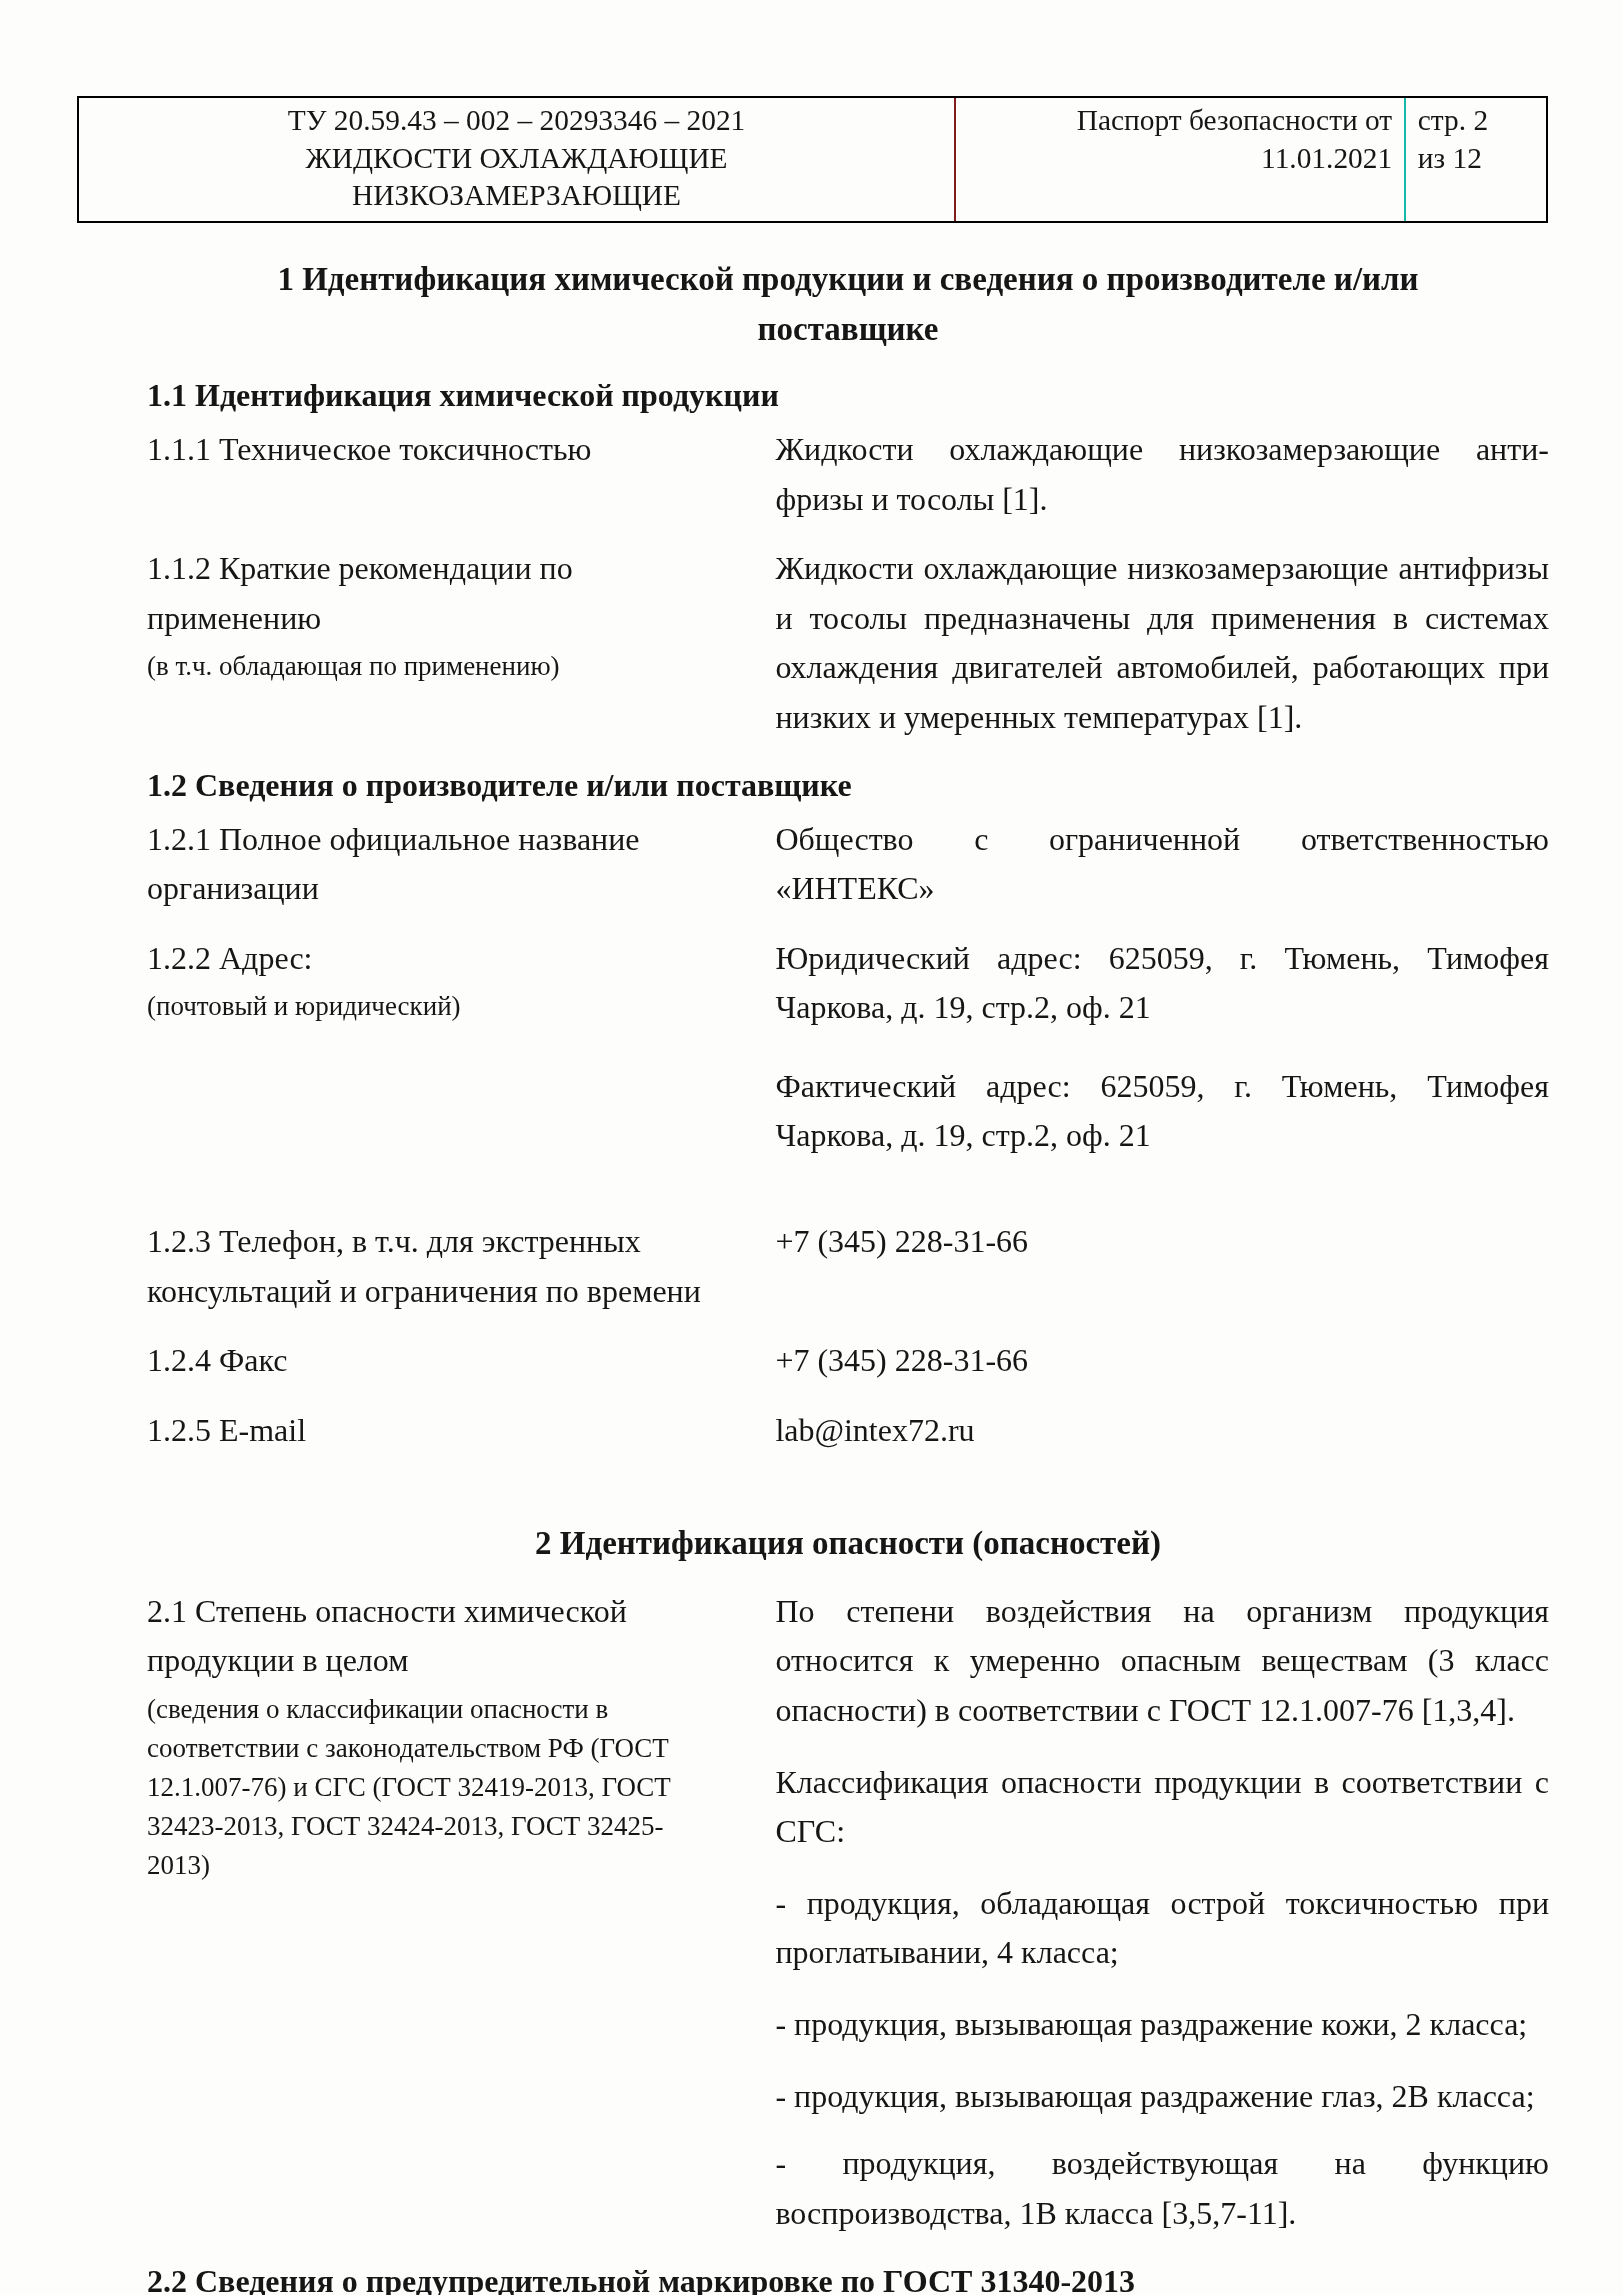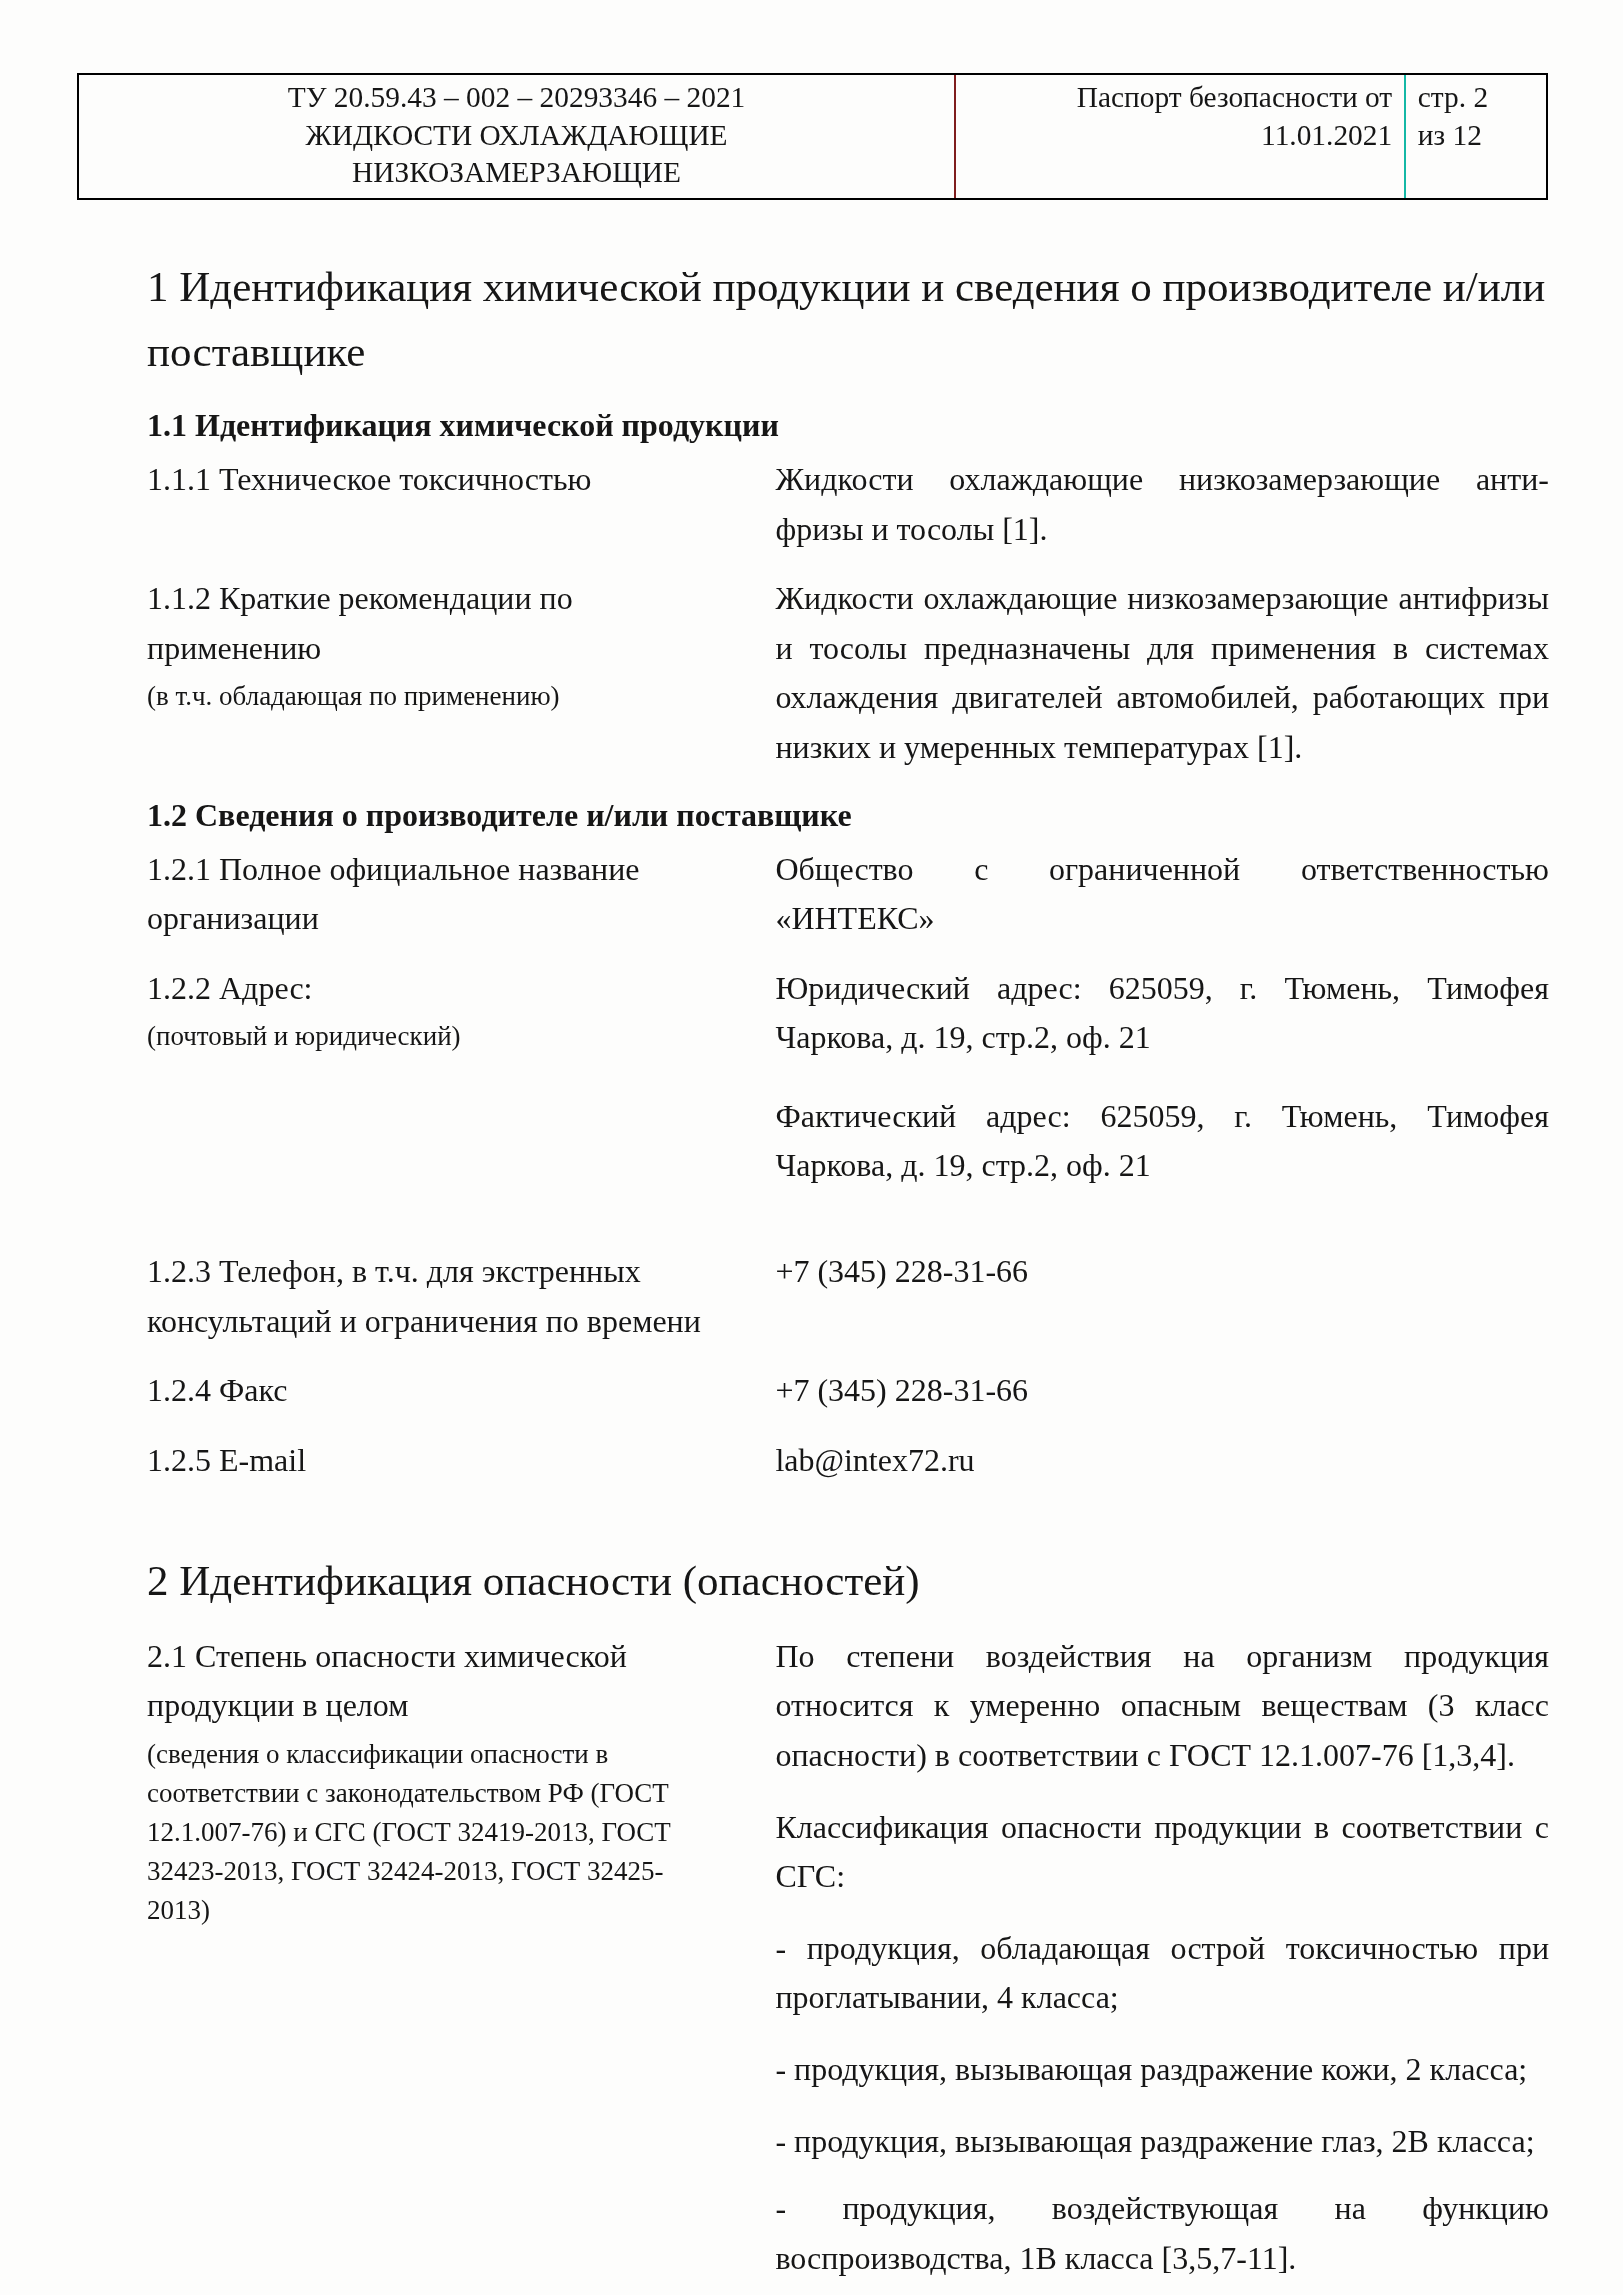--- a/index.html
+++ b/index.html
@@ -13,7 +13,7 @@
   }
   
   .hdr{
-    position:absolute;left:77px;top:73px;width:1471px;
+    position:absolute;left:77px;top:96px;width:1471px;
     display:grid;grid-template-columns:875px 450px auto;
     border:2.6px solid #000;
     box-sizing:border-box;

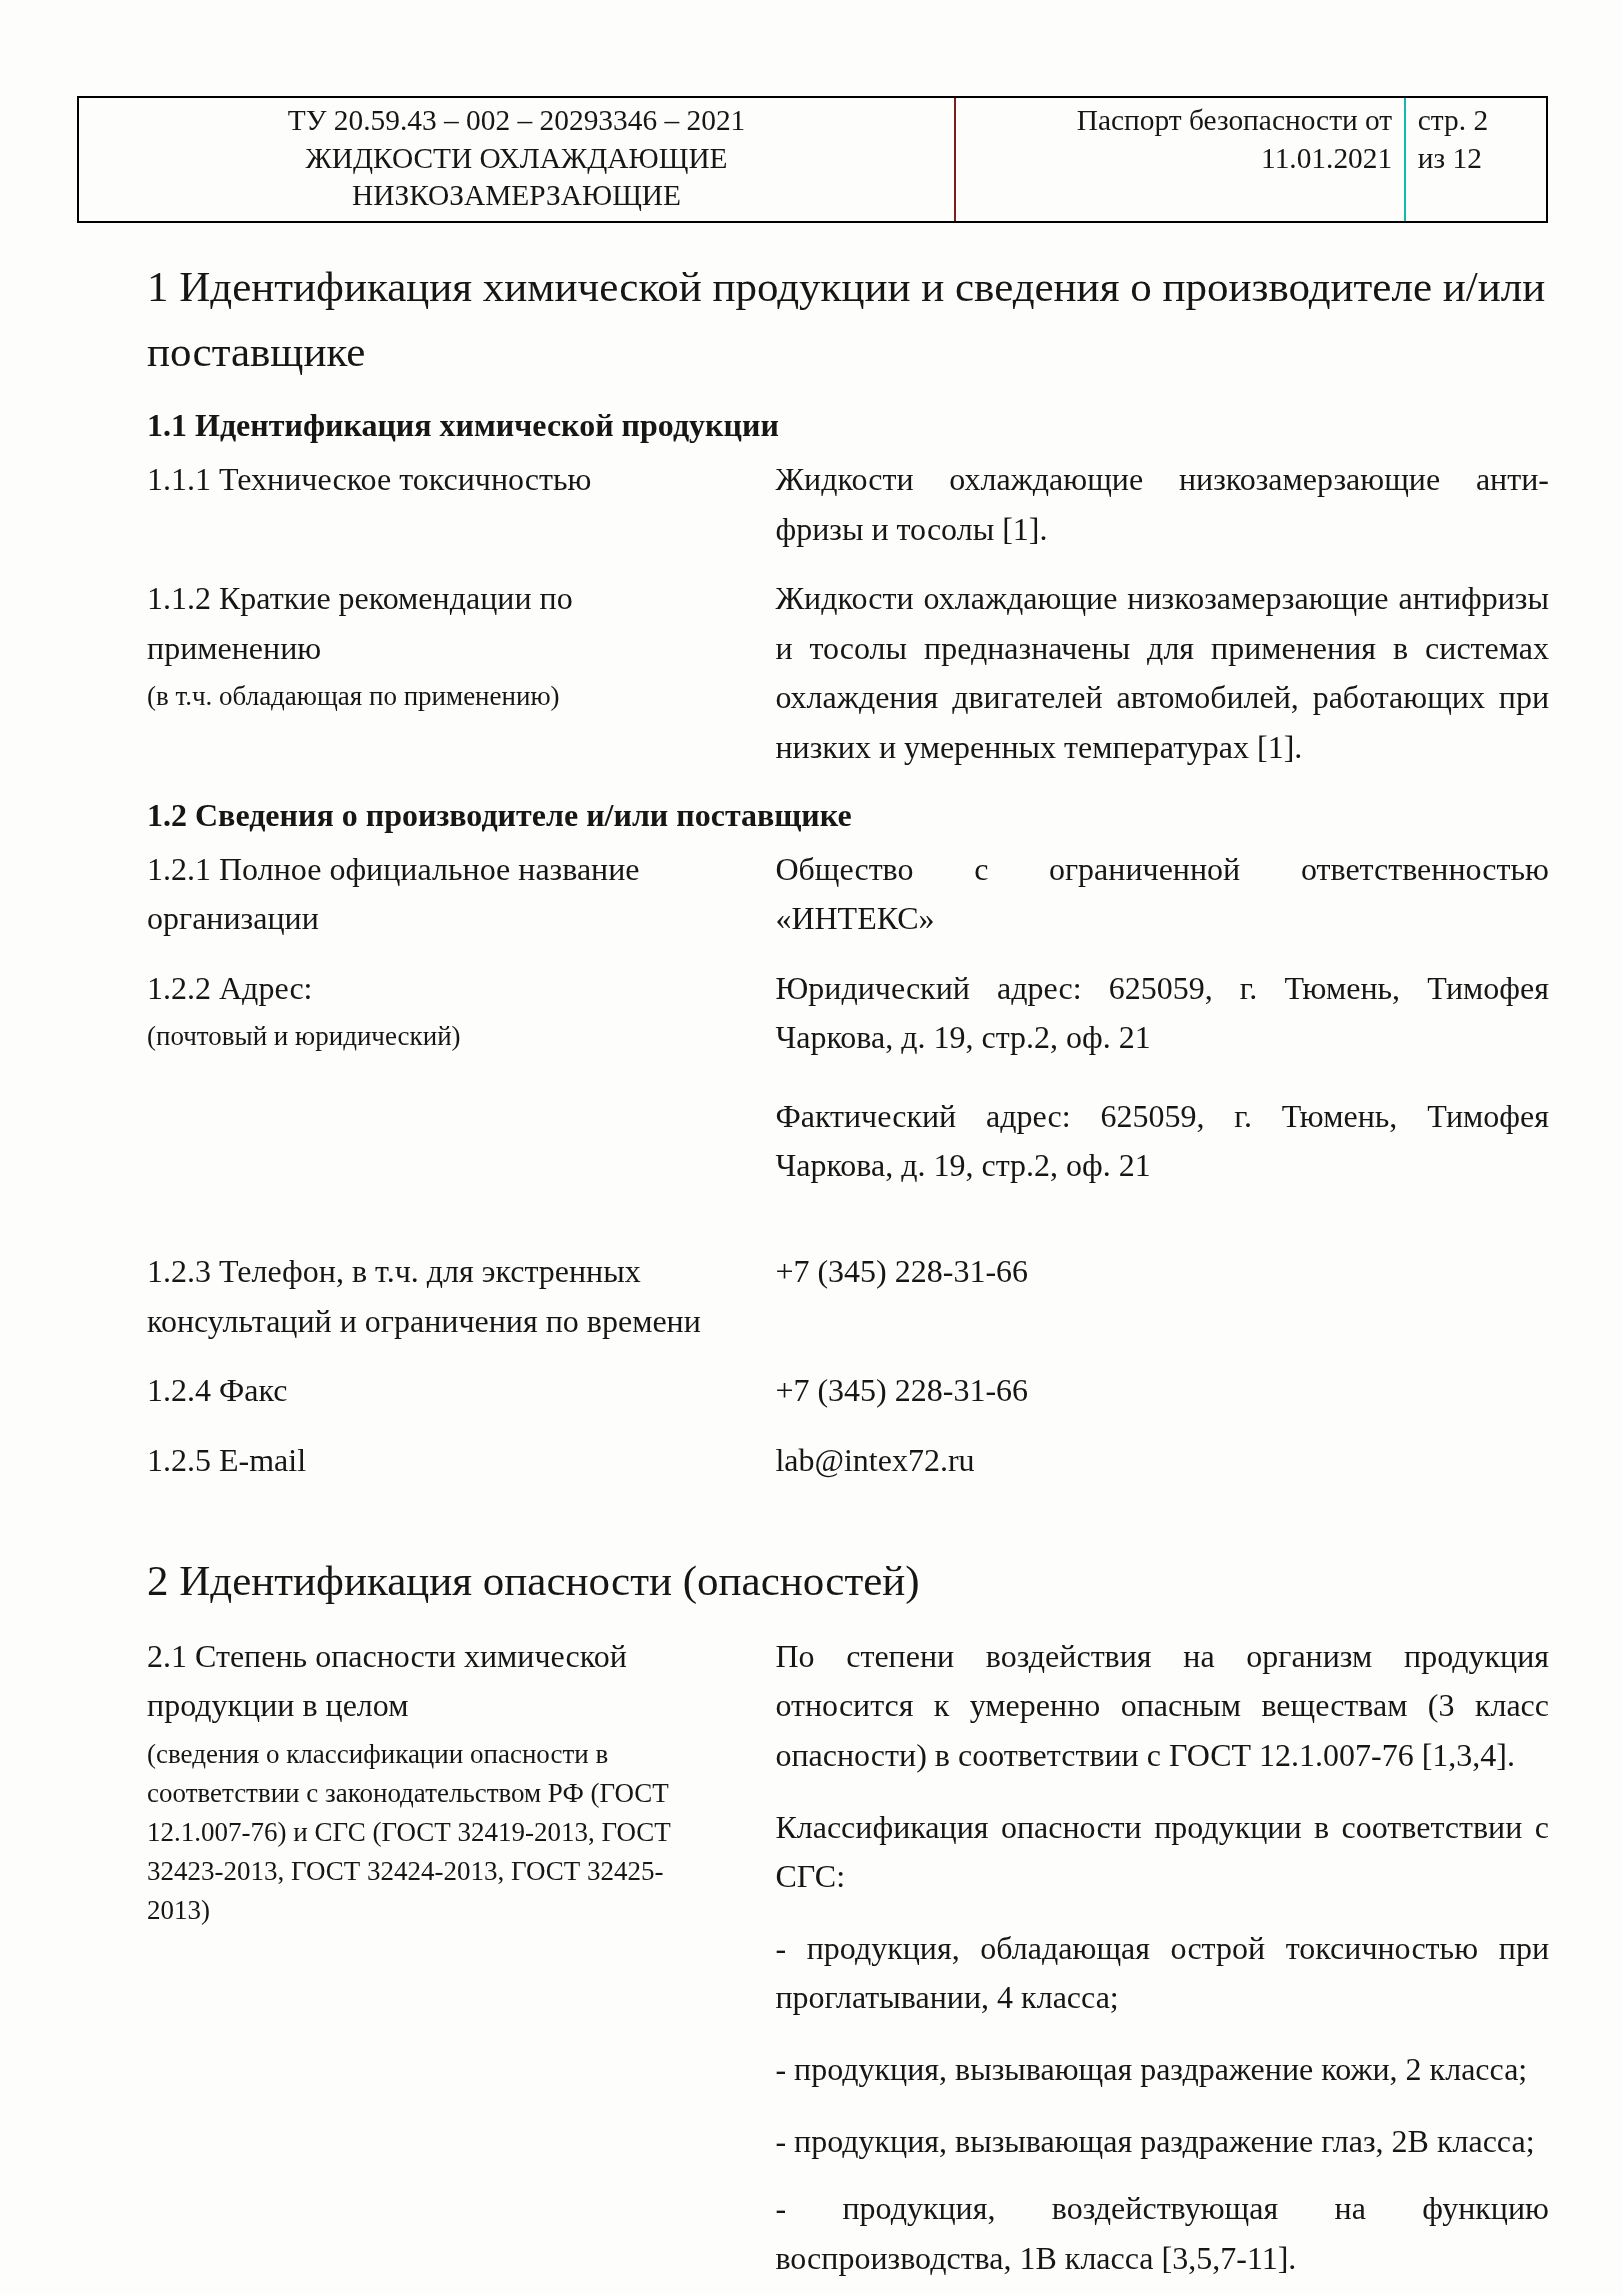--- a/index.html
+++ b/index.html
@@ -28,7 +28,7 @@
     position:absolute;left:147px;top:255px;width:1402px;
   }
   .sec-title{
-    text-align:left;font-weight:normal;font-size:43px;line-height:1.5;
+    text-align:center;font-weight:bold;font-size:33px;line-height:1.5;
     margin:0 0 18.3px 0;
   }
   .sub-title{

